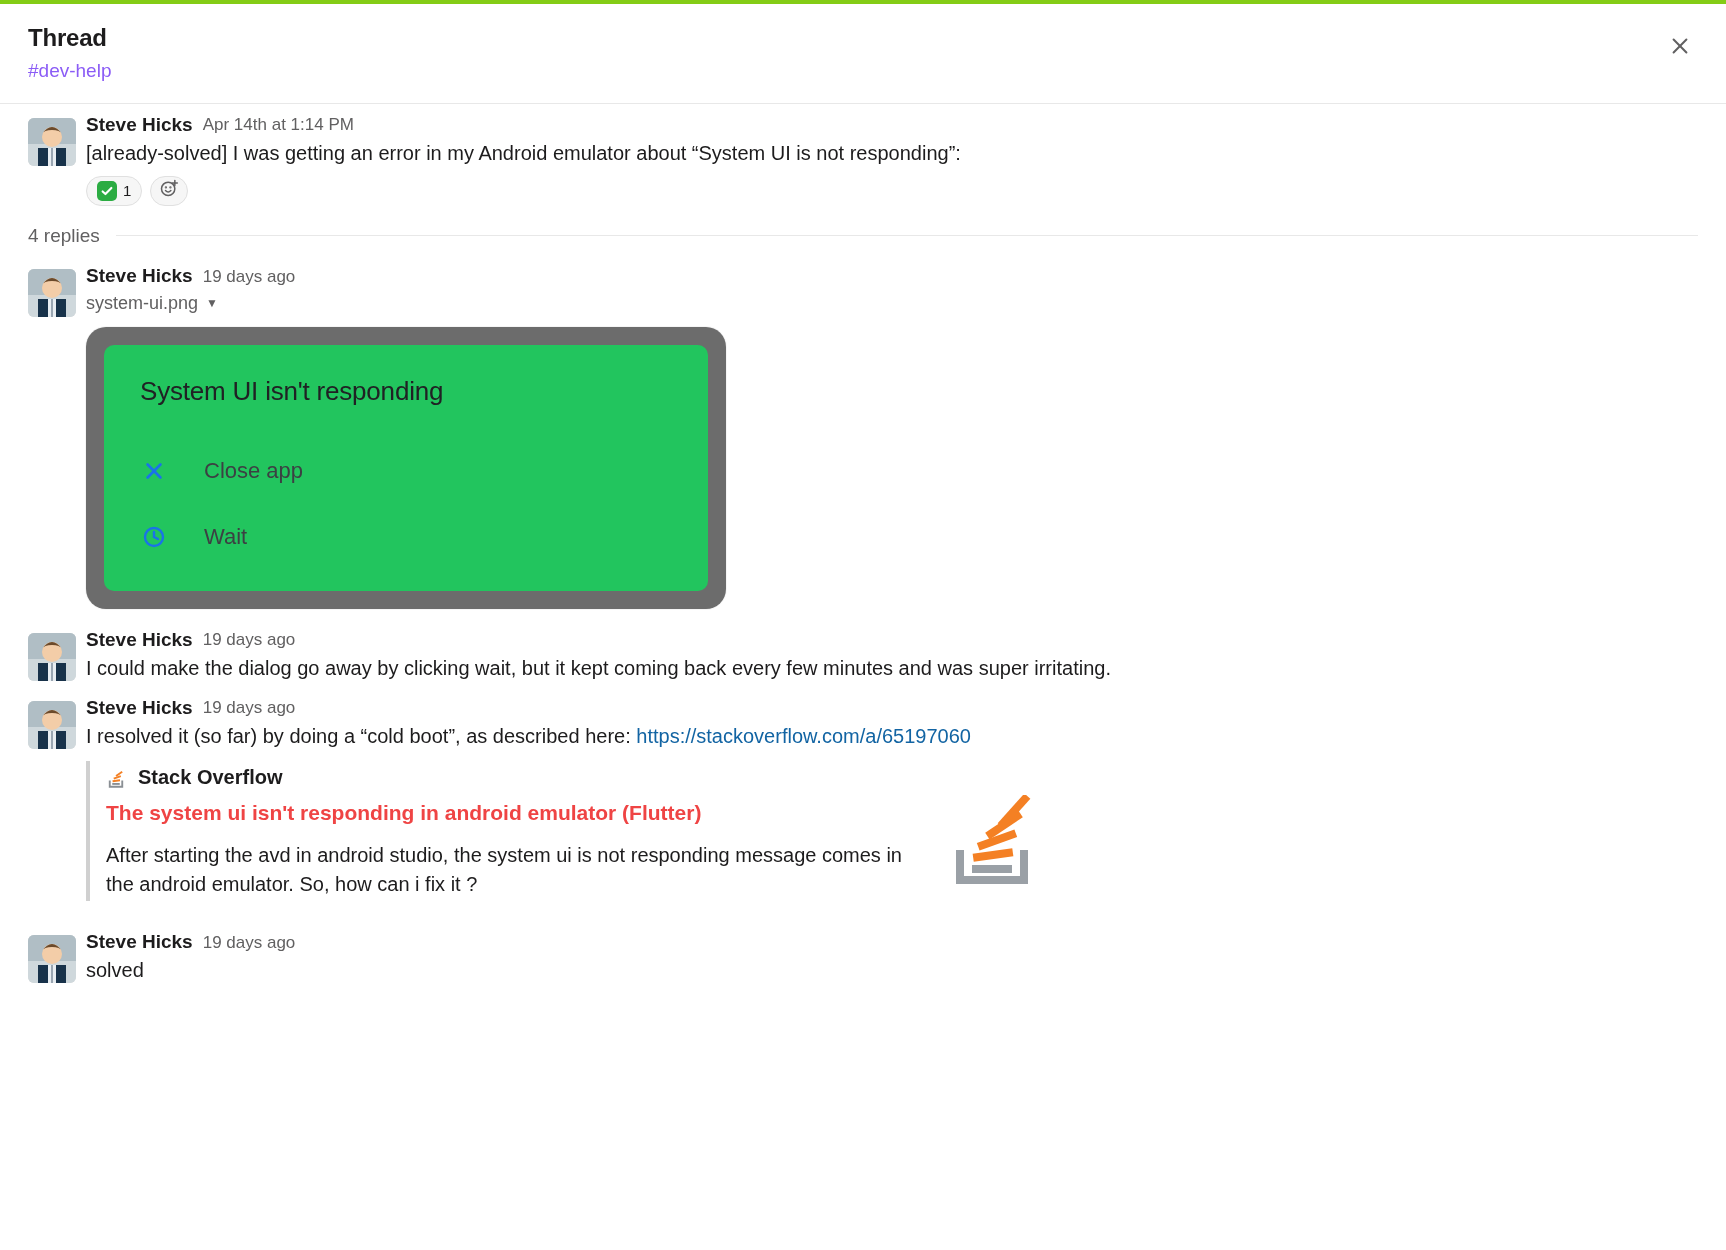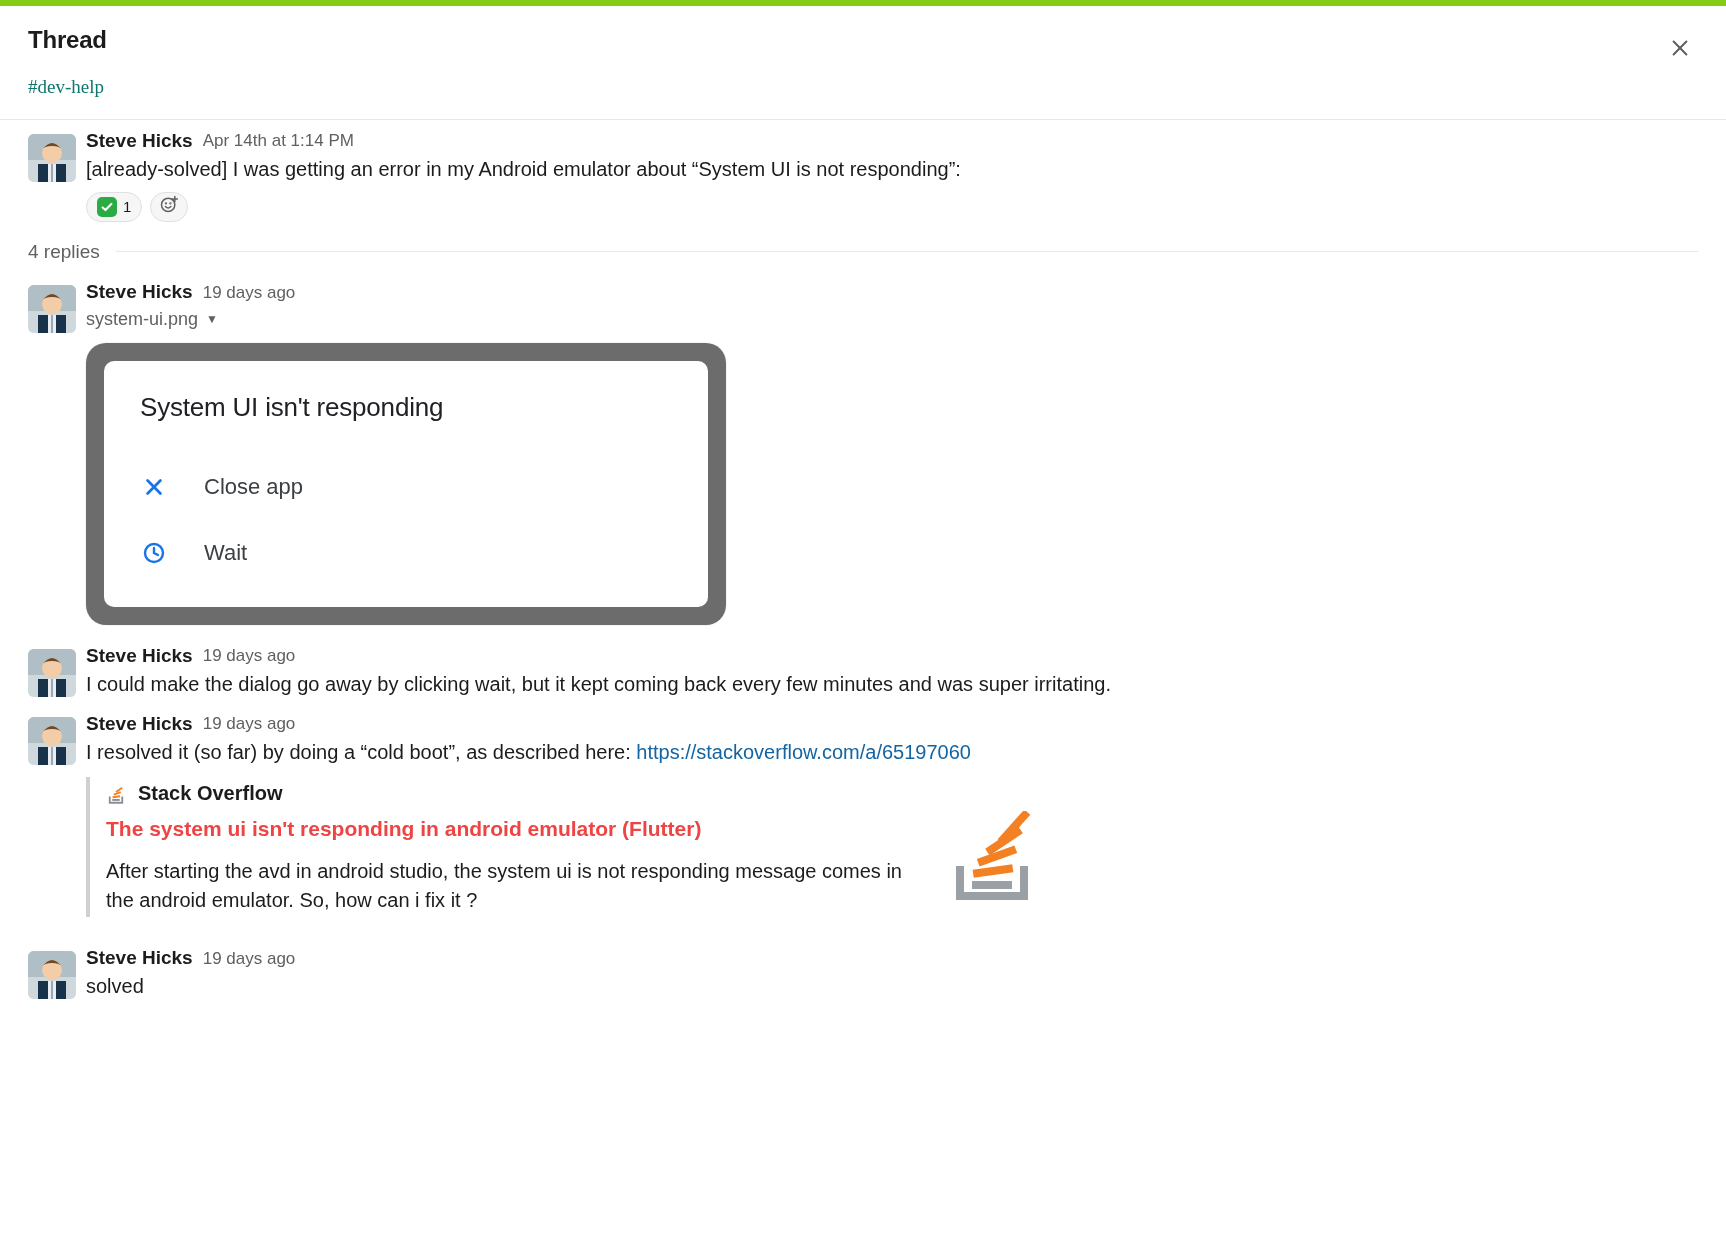--- a/index.html
+++ b/index.html
@@ -10,7 +10,7 @@
     font-size: 19px;
     line-height: 1.46;
   }
-  .panel { width: 1726px; border-top: 6px solid #84cc16; }
+  .panel { width: 1726px; border-top: 4px solid #84cc16; }
   .header {
     display: flex; align-items: flex-start; justify-content: space-between;
     padding: 16px 28px 18px 28px;

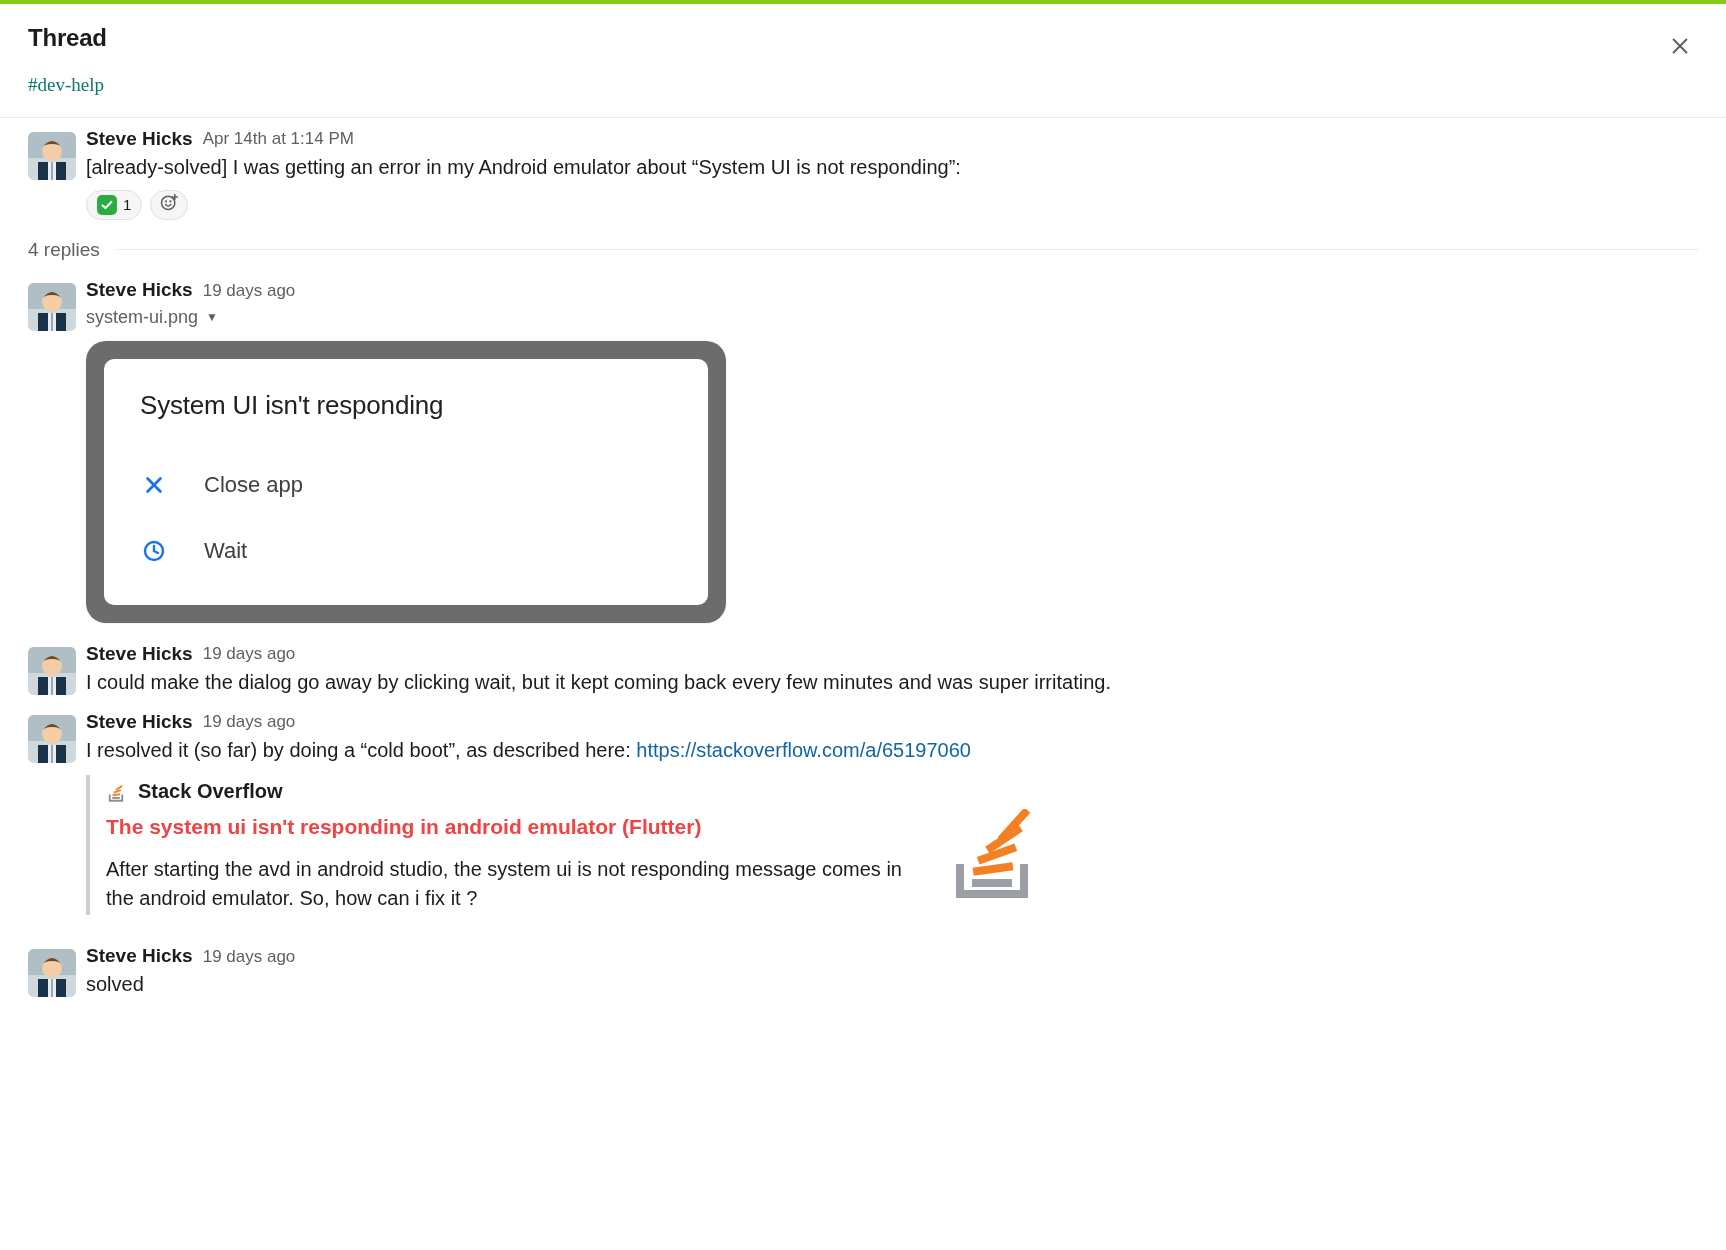--- a/index.html
+++ b/index.html
@@ -17,7 +17,7 @@
     border-bottom: 1px solid #e8e8e8;
   }
   .header-title { font-weight: 800; font-size: 24px; letter-spacing: -0.2px; }
-  .header-sub { color: #0f766e; font-size: 19px; margin-top: 16px; font-family: Liberation Serif, serif; }
+  .header-sub { color: #8b5cf6; font-size: 19px; margin-top: 2px; }
   .close-btn {
     width: 36px; height: 36px; display: flex; align-items: center; justify-content: center;
     cursor: pointer; color: #616061; border-radius: 6px; margin-top: 8px;

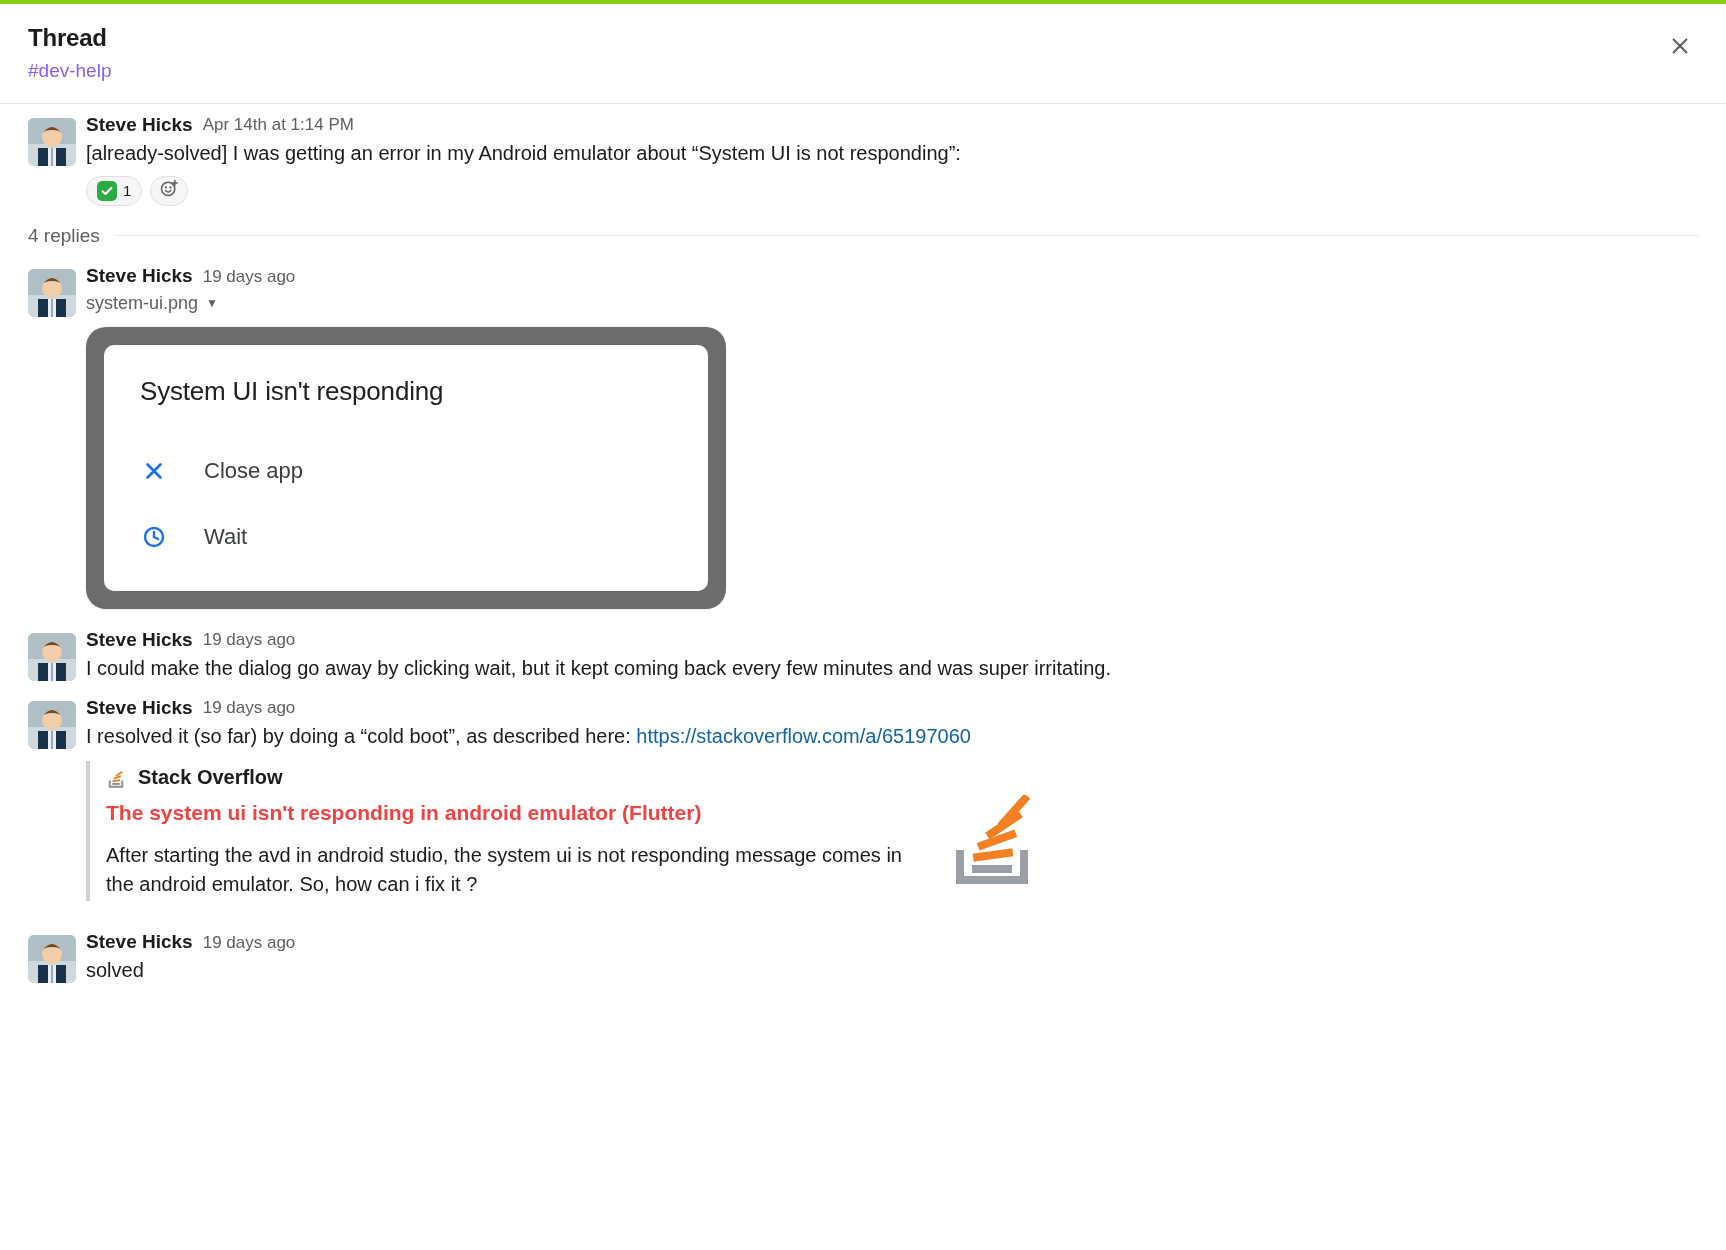--- a/index.html
+++ b/index.html
@@ -71,7 +71,7 @@
     box-shadow: 0 0 0 1px rgba(0,0,0,0.04);
   }
   .android-card {
-    background: #ffffff; border-radius: 10px; padding: 28px 36px 24px 36px;
+    background: #22c55e; border-radius: 10px; padding: 28px 36px 24px 36px;
   }
   .android-title { font-size: 26px; color: #202124; letter-spacing: -0.2px; margin-bottom: 30px; }
   .android-row { display: flex; align-items: center; gap: 36px; padding: 14px 0; }

